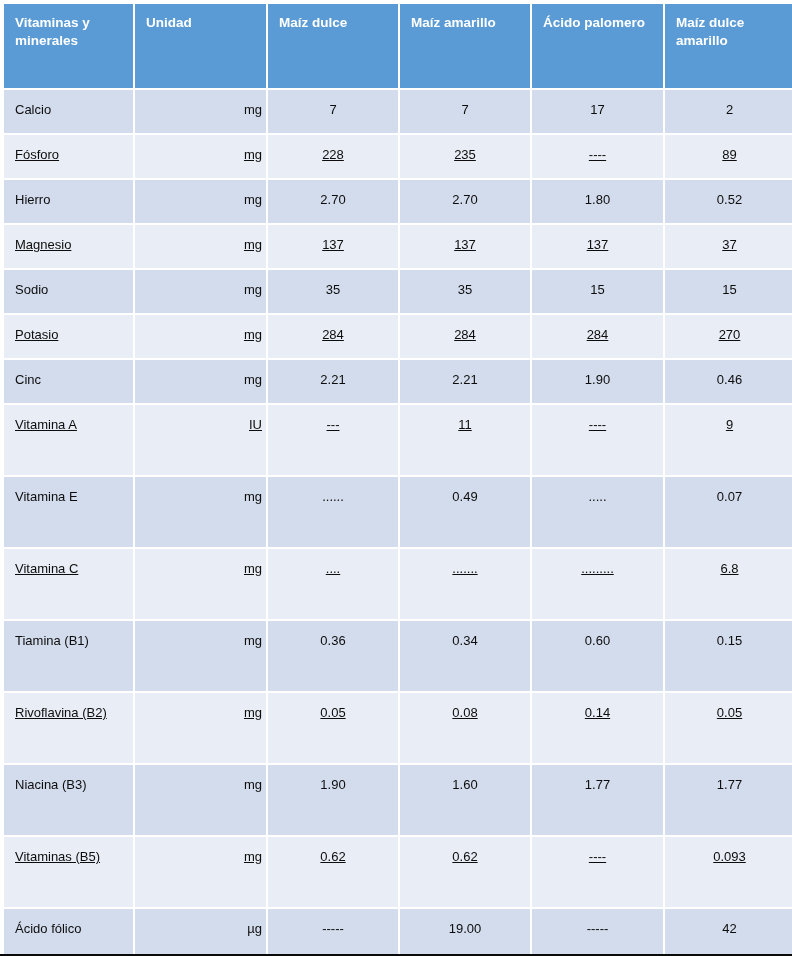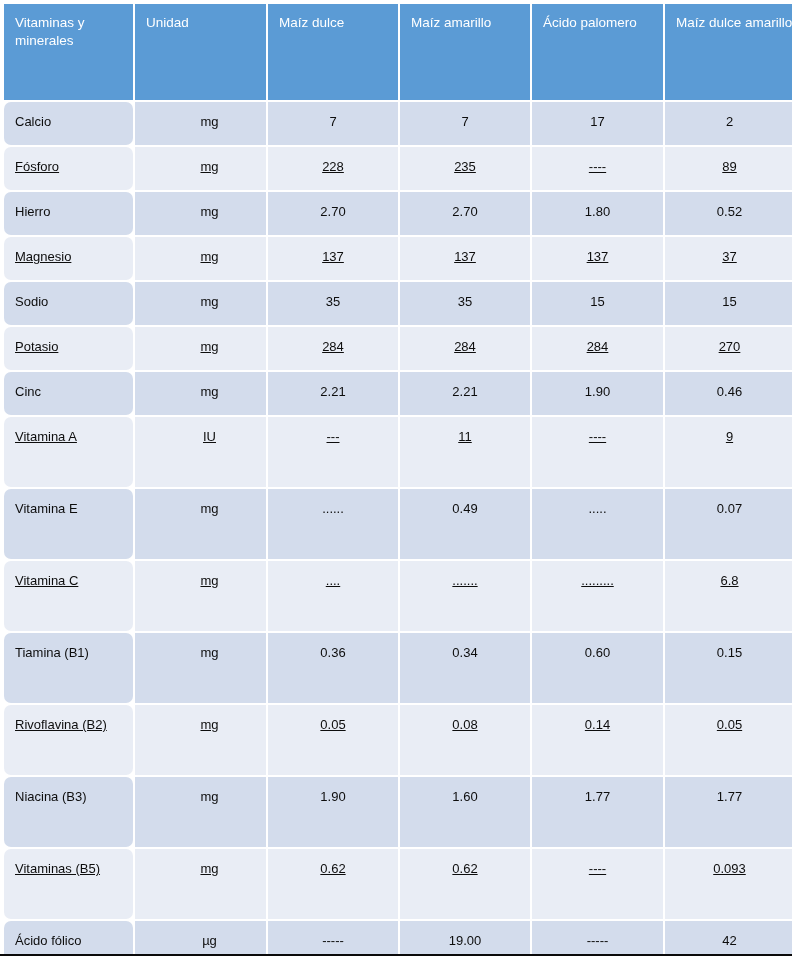--- a/index.html
+++ b/index.html
@@ -42,11 +42,11 @@
     background: #5B9BD5;
     color: #ffffff;
     font-size: 13.5px;
-    font-weight: normal;
+    font-weight: bold;
     text-align: left;
     vertical-align: top;
     padding: 10px 0 0 11px;
-    height: 96px;
+    height: 84px;
     line-height: 1.30;
     box-sizing: border-box;
   }

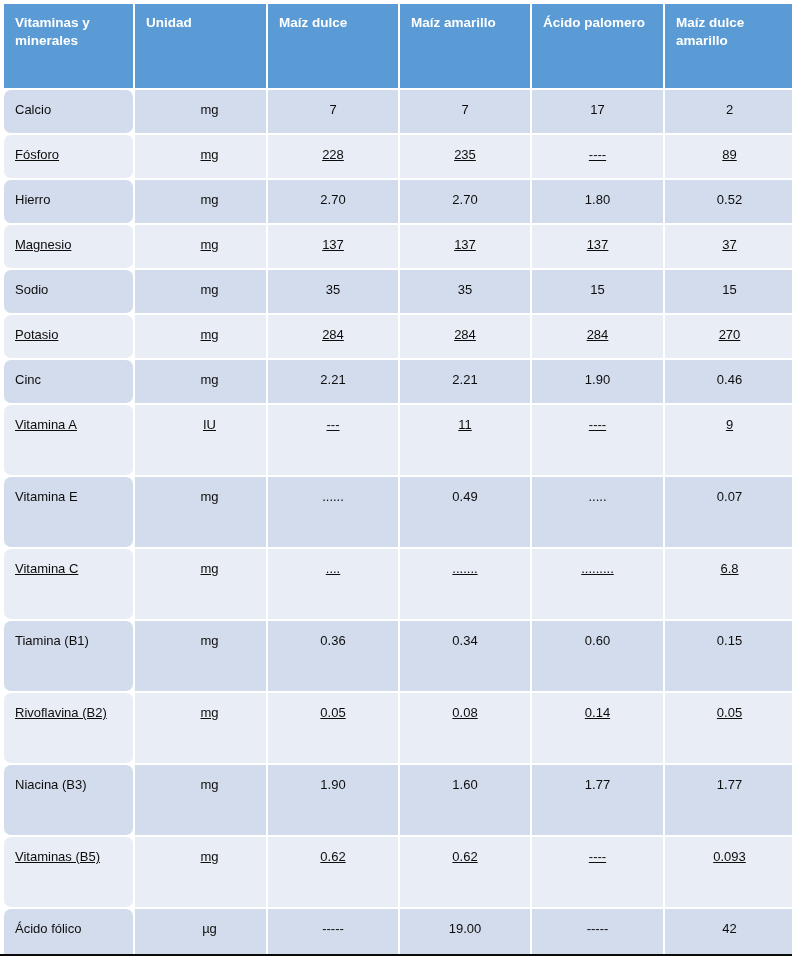--- a/index.html
+++ b/index.html
@@ -63,7 +63,6 @@
   #nutrient-table td.label {
     text-align: left;
     padding: 12px 4px 0 11px;
-    border-radius: 7px;
   }
   #nutrient-table td.unit {
     text-align: center;

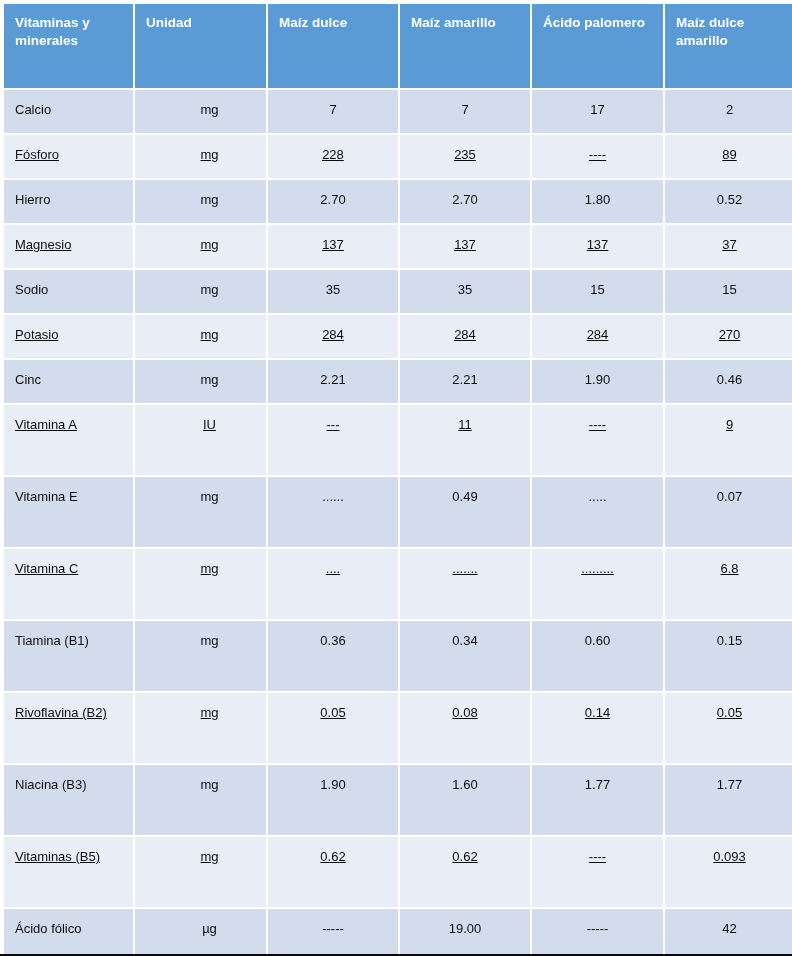--- a/index.html
+++ b/index.html
@@ -65,7 +65,7 @@
     padding: 12px 4px 0 11px;
   }
   #nutrient-table td.unit {
-    text-align: center;
+    text-align: right;
     padding: 12px 4px 0 22px;
   }
   #nutrient-table td.val {

